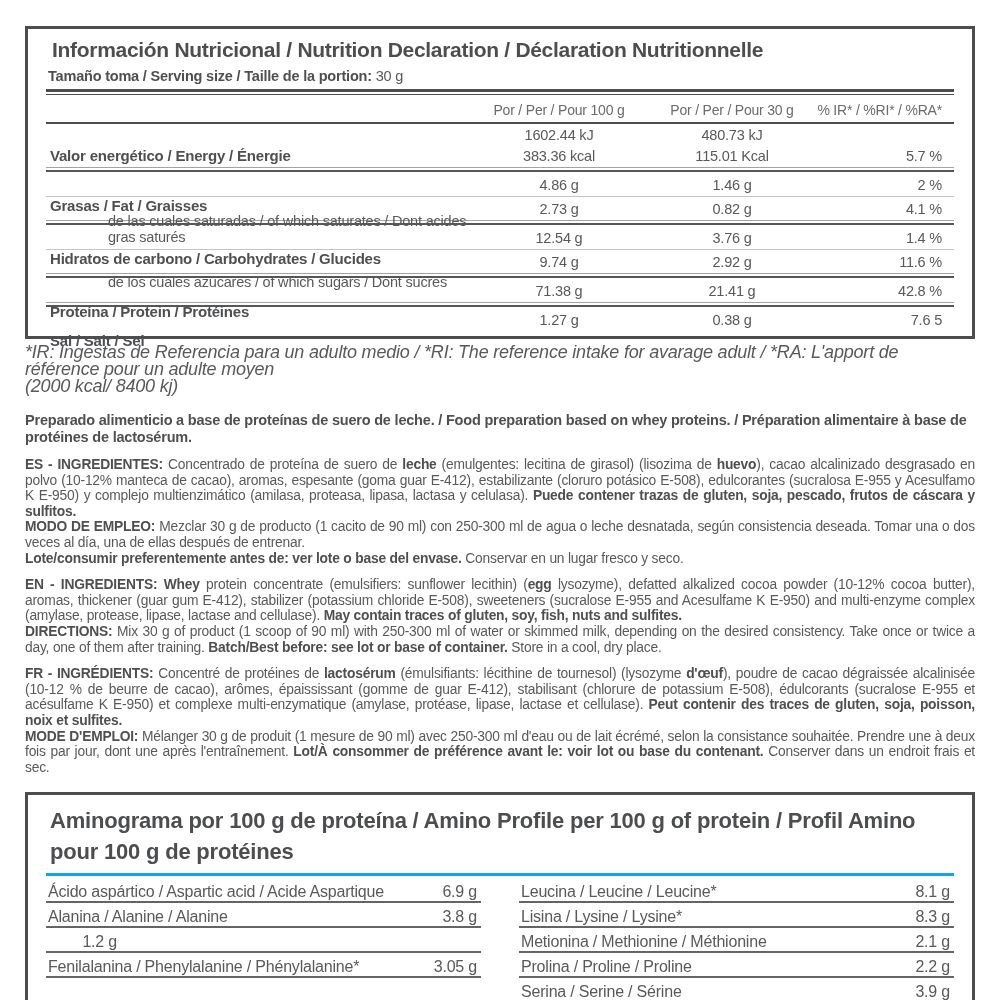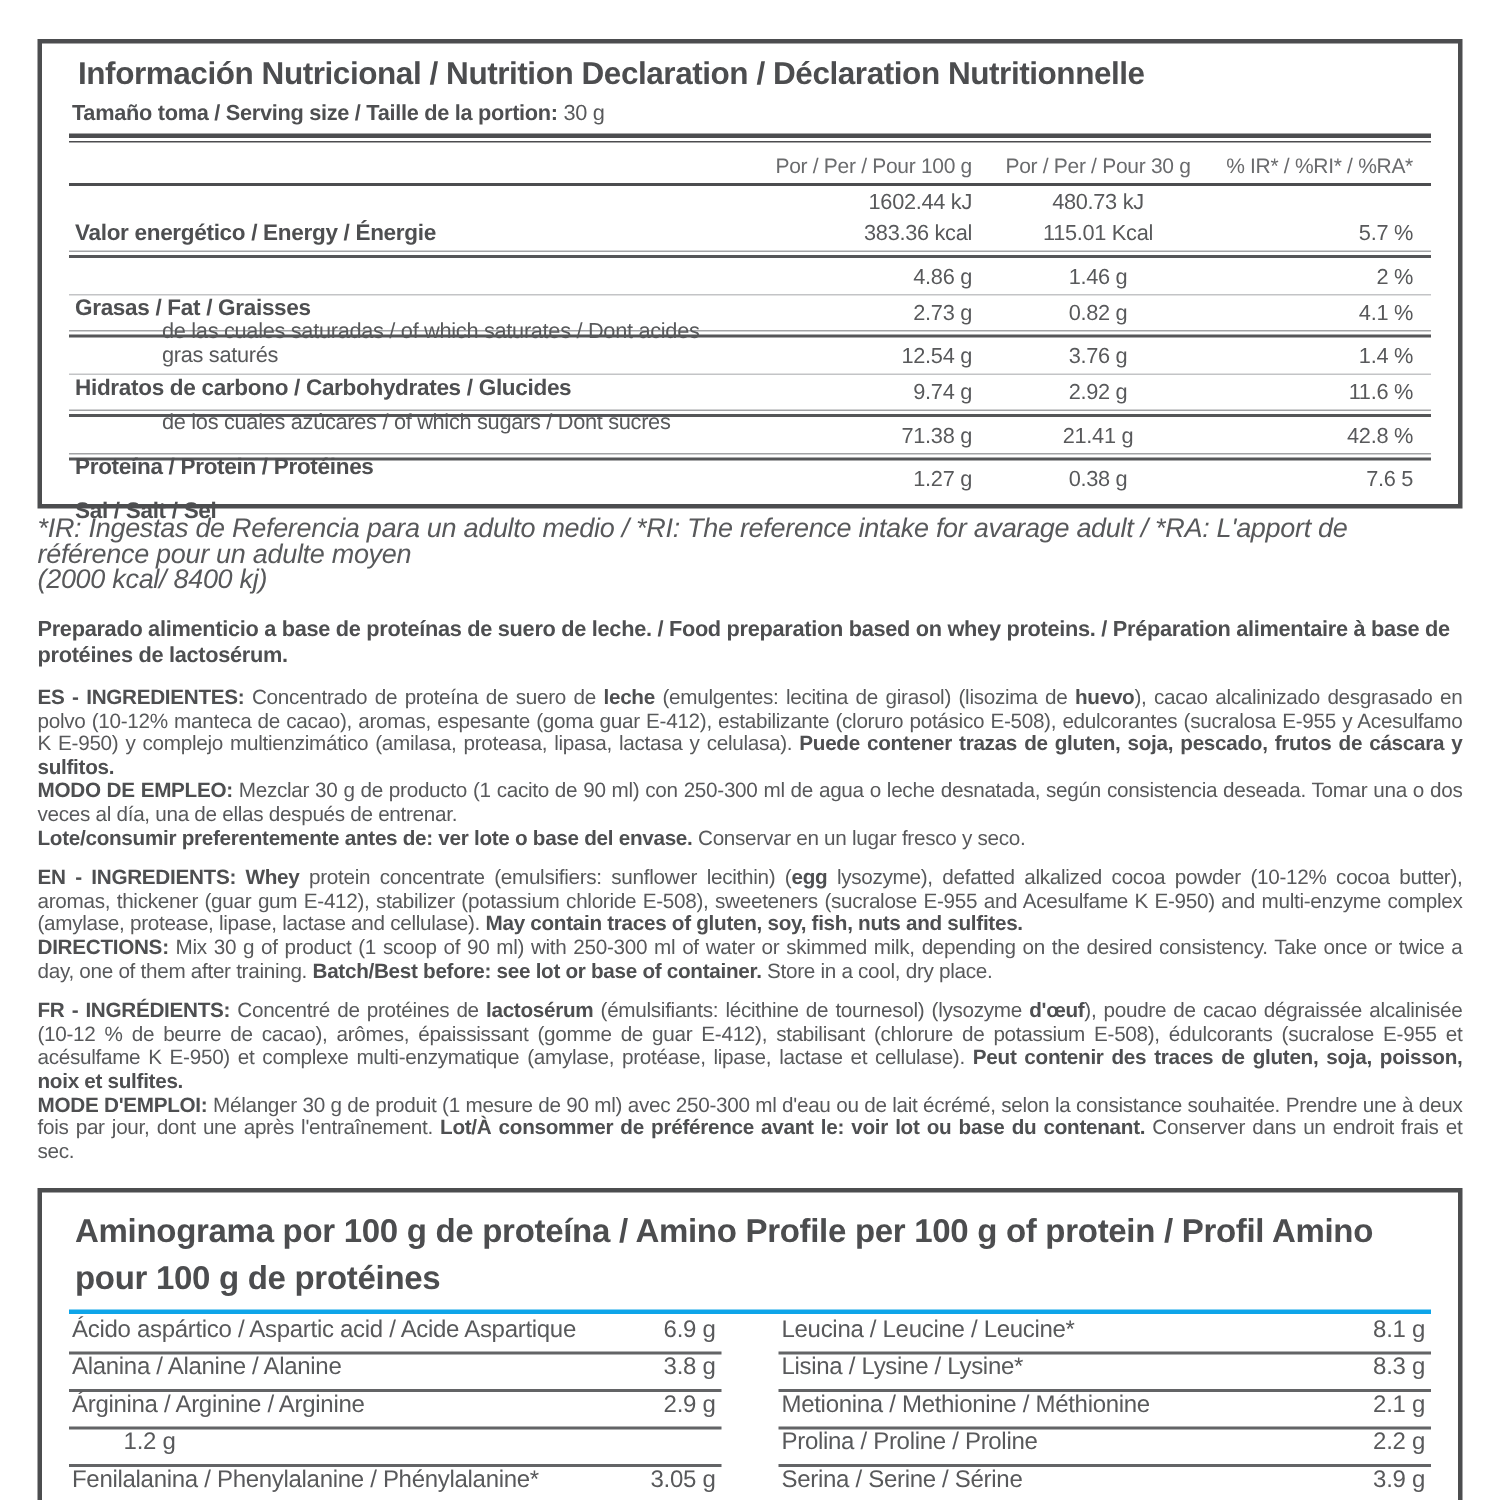--- a/index.html
+++ b/index.html
@@ -20,7 +20,7 @@
   .rule-header  { border-top:2px solid #4c4d4f; margin-top:2px; }
   .n-header { display:flex; font-size:14px; color:#6a6b6d; height:21px; align-items:center; }
   .n-label { flex:1; }
-  .n-c1 { width:178px; text-align:right; }
+  .n-c1 { width:178px; text-align:center; }
   .n-c2 { width:168px; text-align:center; }
   .n-c3 { width:138px; text-align:right; padding-right:12px; }
   .n-line { display:flex; font-size:14.5px; height:21px; align-items:center; }

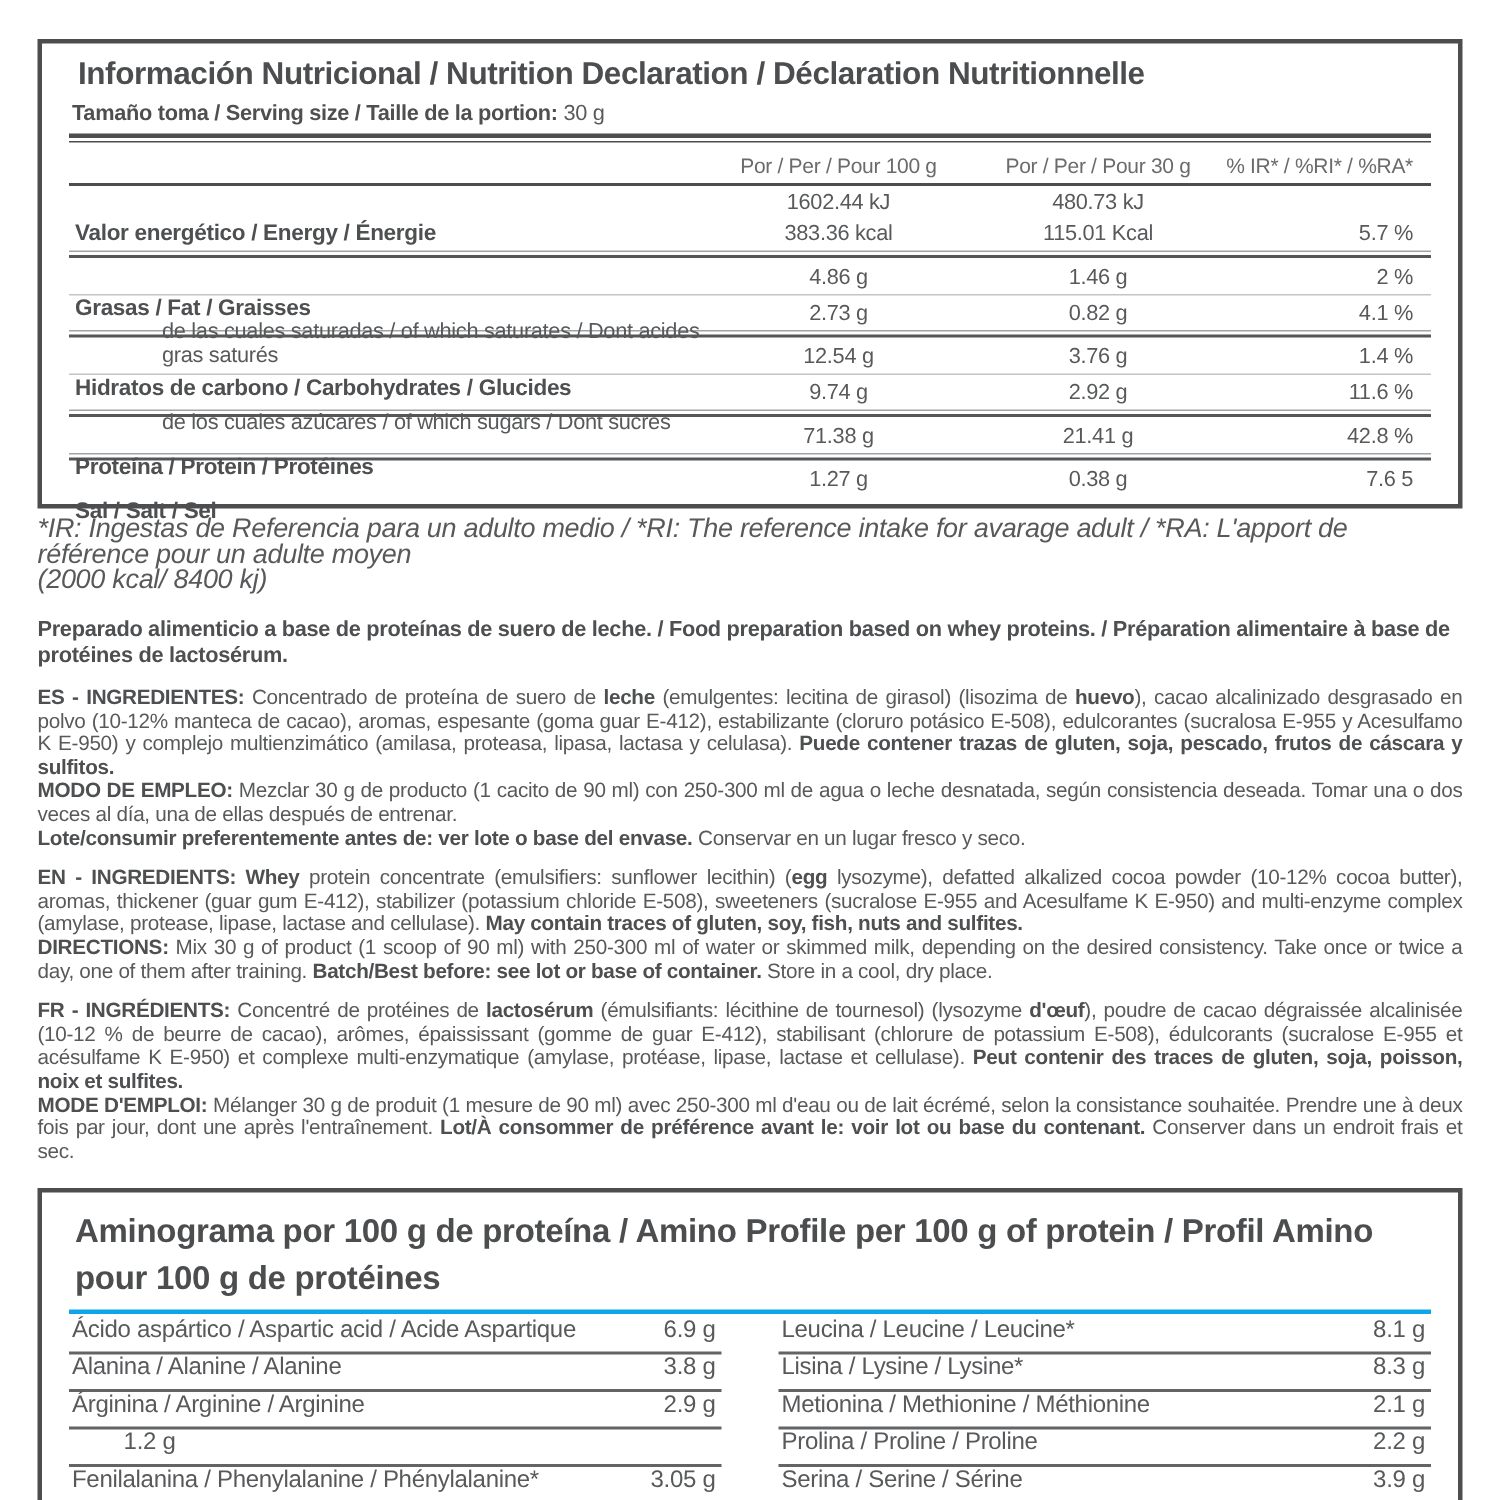--- a/index.html
+++ b/index.html
@@ -40,7 +40,7 @@
   .amino-title { font-size:22px; font-weight:bold; color:#4c4d4f; letter-spacing:-0.2px; line-height:31px; padding:4px 0 6px 4px; border-bottom:3px solid #0ea5e9; }
   .amino-cols { display:flex; gap:38px; margin-top:2px; }
   .amino-col { flex:1; }
-  .amino-row { display:flex; align-items:flex-start; height:25px; border-bottom:2px solid #636466; font-size:16px; }
+  .amino-row { display:flex; align-items:flex-end; height:25px; border-bottom:2px solid #636466; font-size:16px; }
   .amino-row .a-lbl { flex:1; padding-left:2px; }
   .amino-row .a-val { width:75px; text-align:right; padding-right:4px; }
 </style>

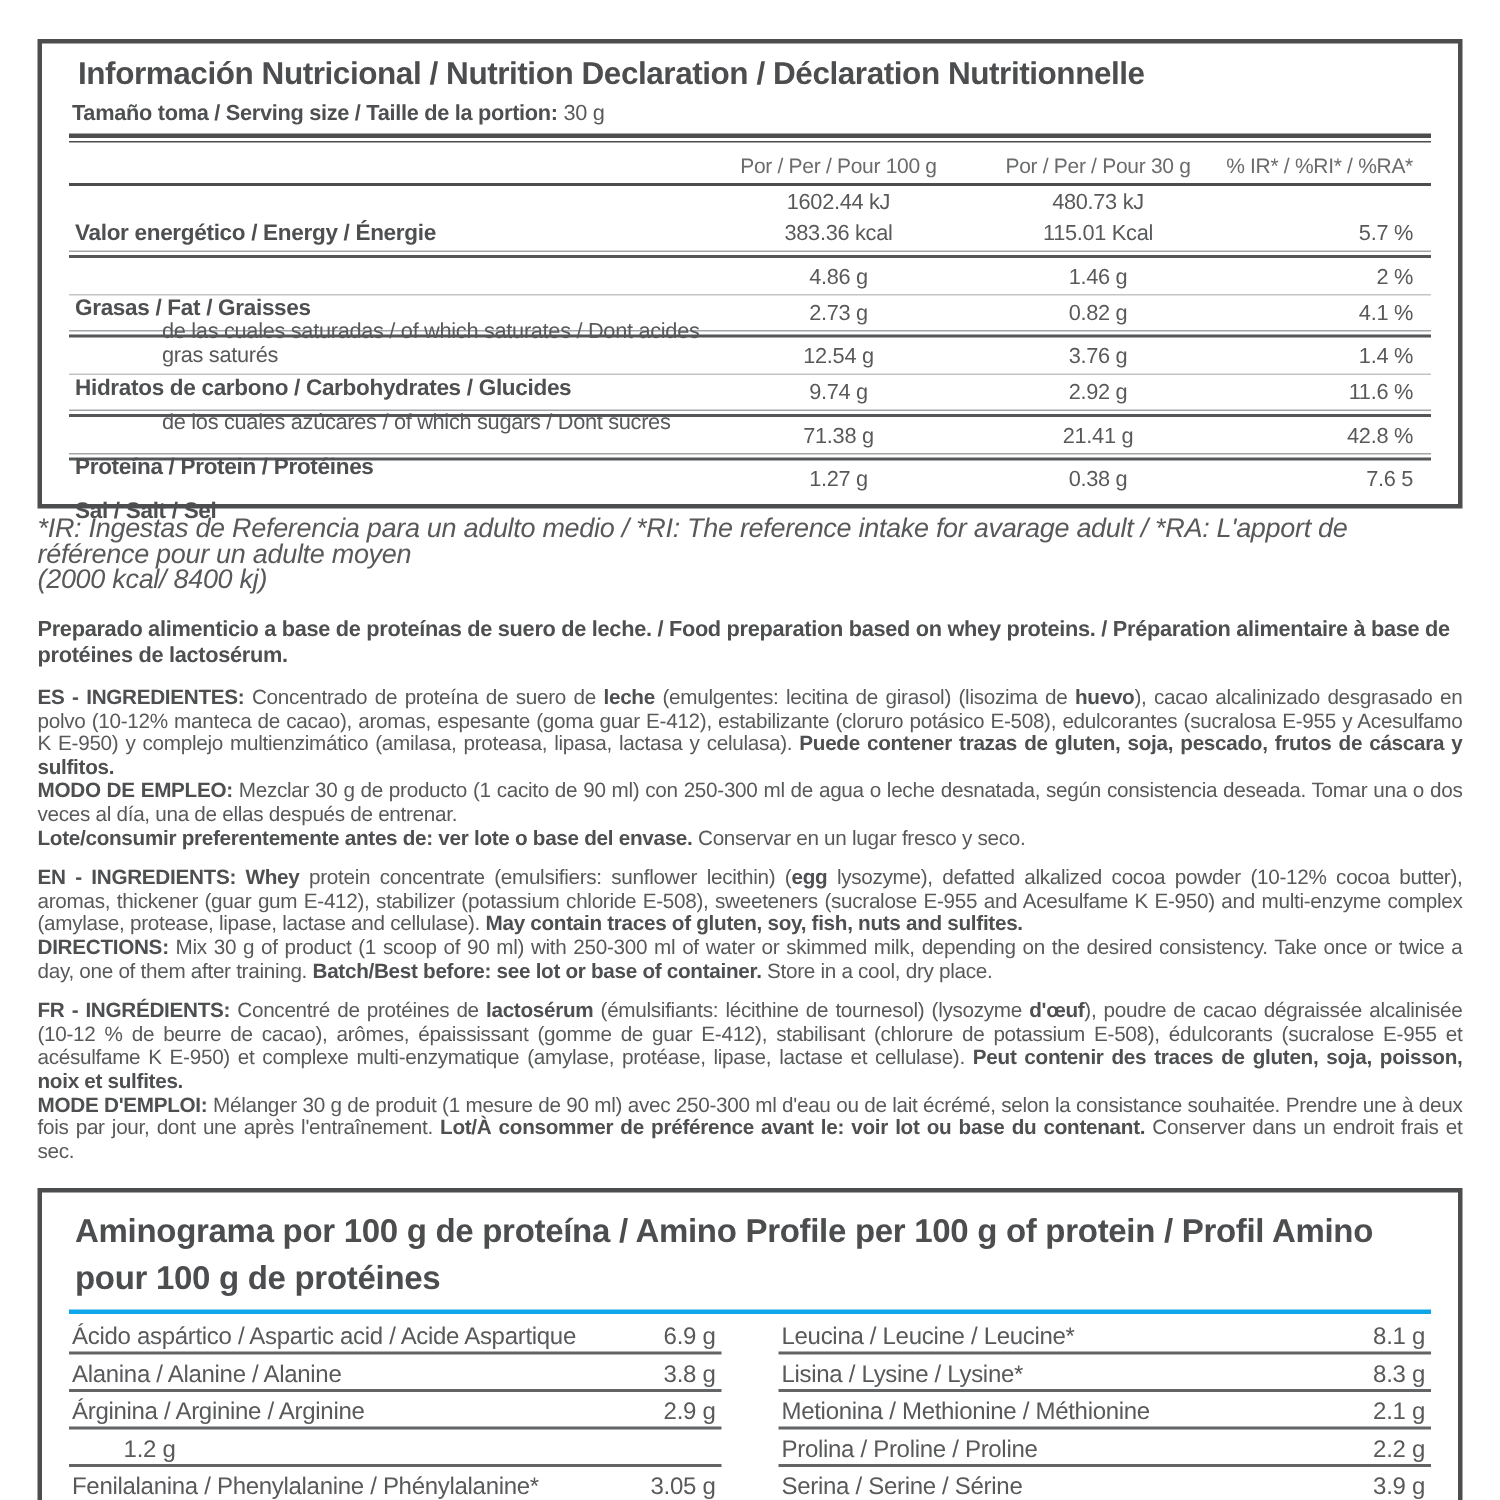--- a/index.html
+++ b/index.html
@@ -137,10 +137,6 @@
           <div class="a-val">3.8 g</div>
         </div>
         <div class="amino-row">
-          <div class="a-lbl">Árginina / Arginine / Arginine</div>
-          <div class="a-val">2.9 g</div>
-        </div>
-        <div class="amino-row">
           <div class="a-val">1.2 g</div>
         </div>
         <div class="amino-row">

